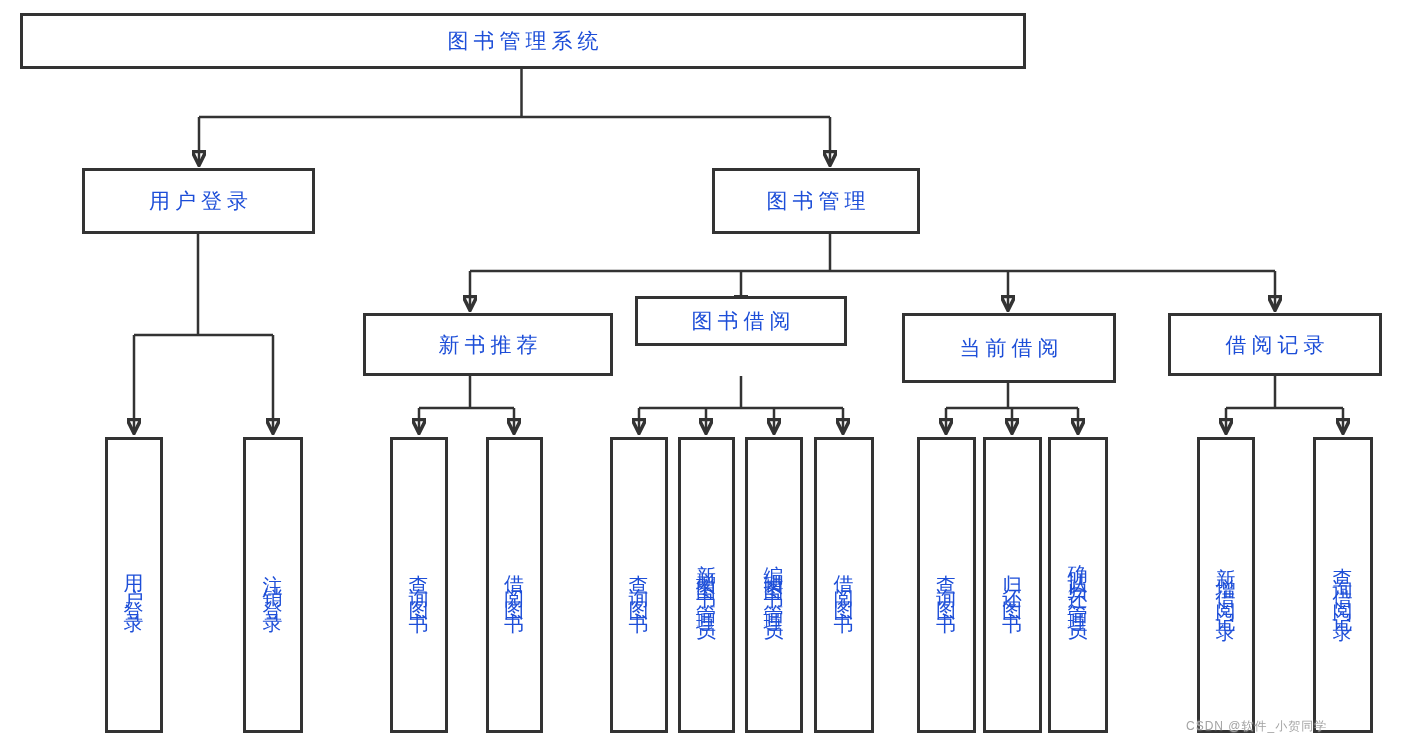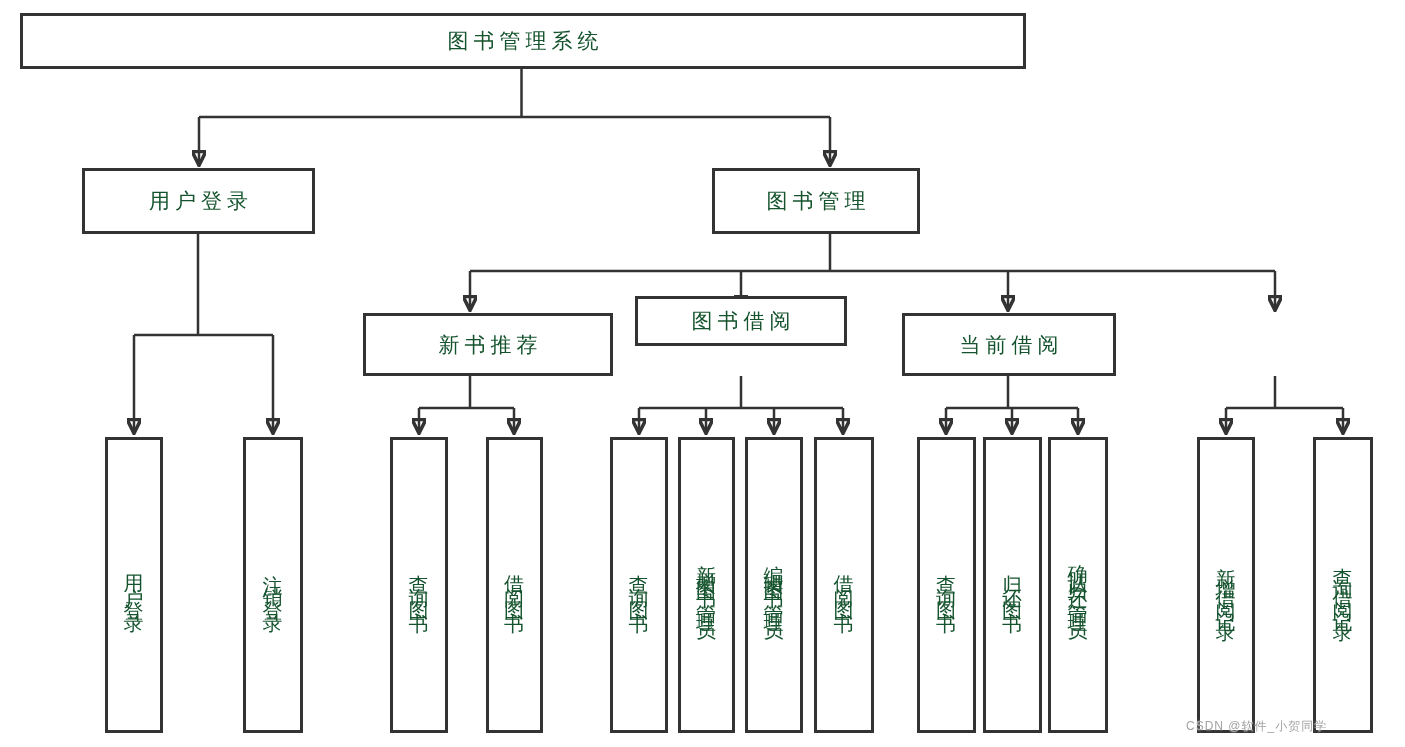--- a/index.html
+++ b/index.html
@@ -20,7 +20,7 @@
     display:flex;
     align-items:center;
     justify-content:center;
-    color:#14532d;
+    color:#1d4ed8;
   }
   .hbox span{
     font-size:21px;

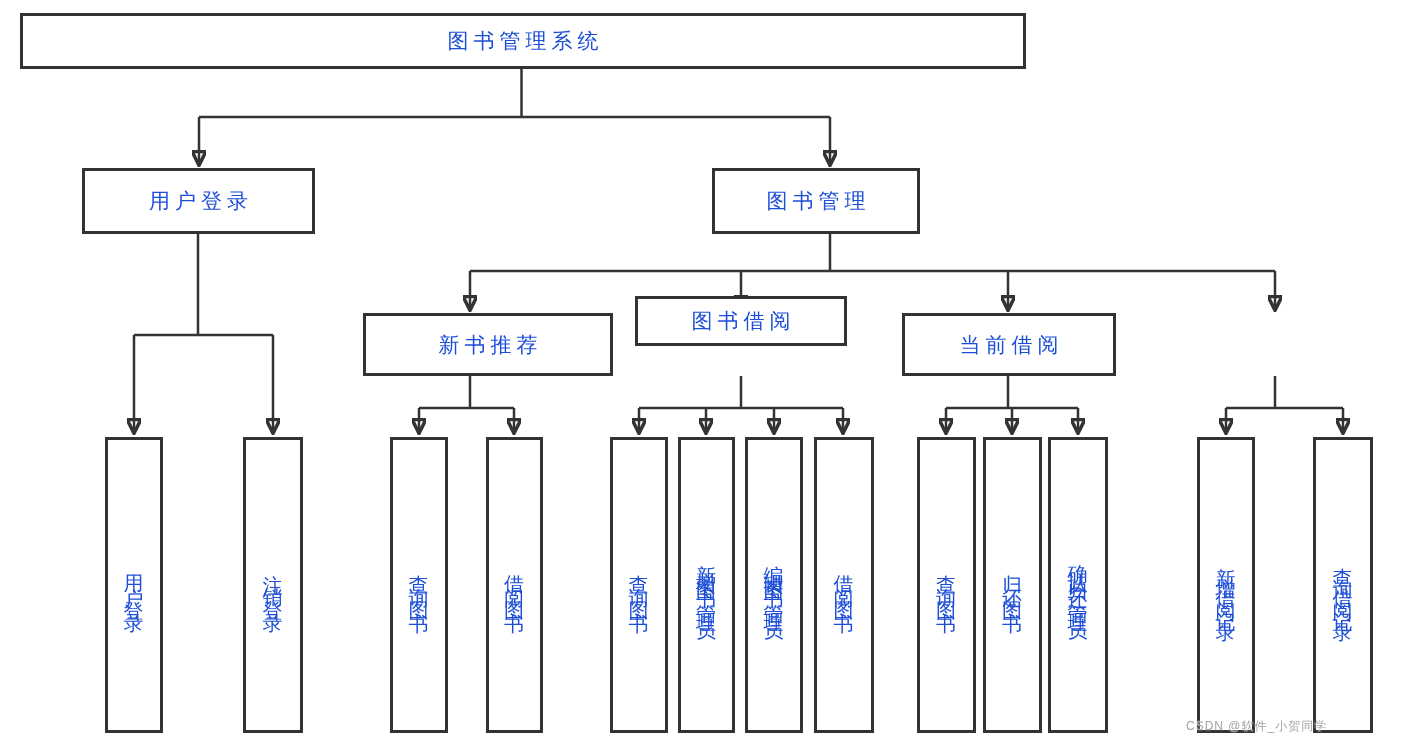--- a/index.html
+++ b/index.html
@@ -113,7 +113,7 @@
   <div class="box hbox" style="left:635px;top:296px;width:212px;height:50px">
     <span>图书借阅</span>
   </div>
-  <div class="box hbox" style="left:902px;top:313px;width:214px;height:63px">
+  <div class="box hbox" style="left:902px;top:313px;width:214px;height:70px">
     <span>当前借阅</span>
   </div>
 

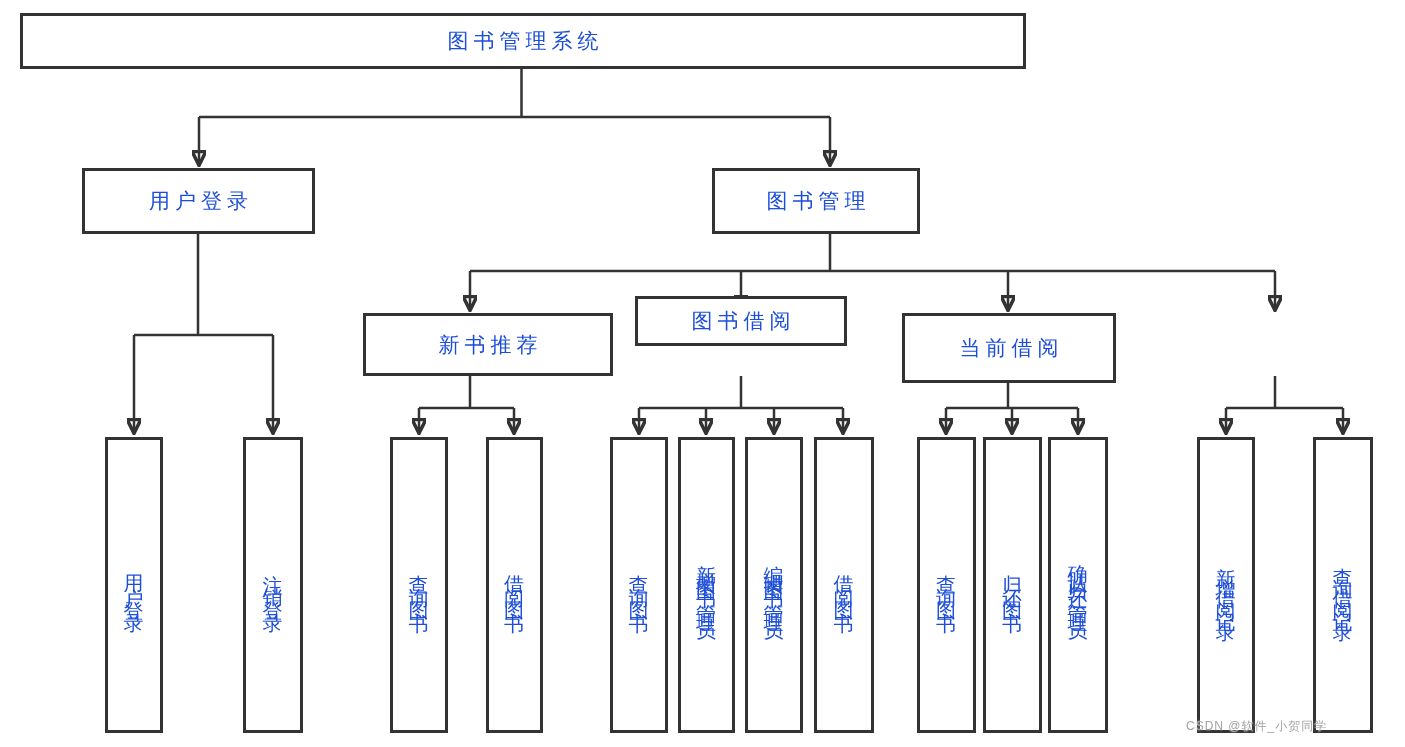--- a/index.html
+++ b/index.html
@@ -116,6 +116,9 @@
   <div class="box hbox" style="left:902px;top:313px;width:214px;height:70px">
     <span>当前借阅</span>
   </div>
+  <div class="box hbox" style="left:1168px;top:313px;width:214px;height:63px">
+    <span>借阅记录</span>
+  </div>
 
   <div class="box vbox" style="left:105px;width:58px">
     <span class="vtext">用户登录</span>

